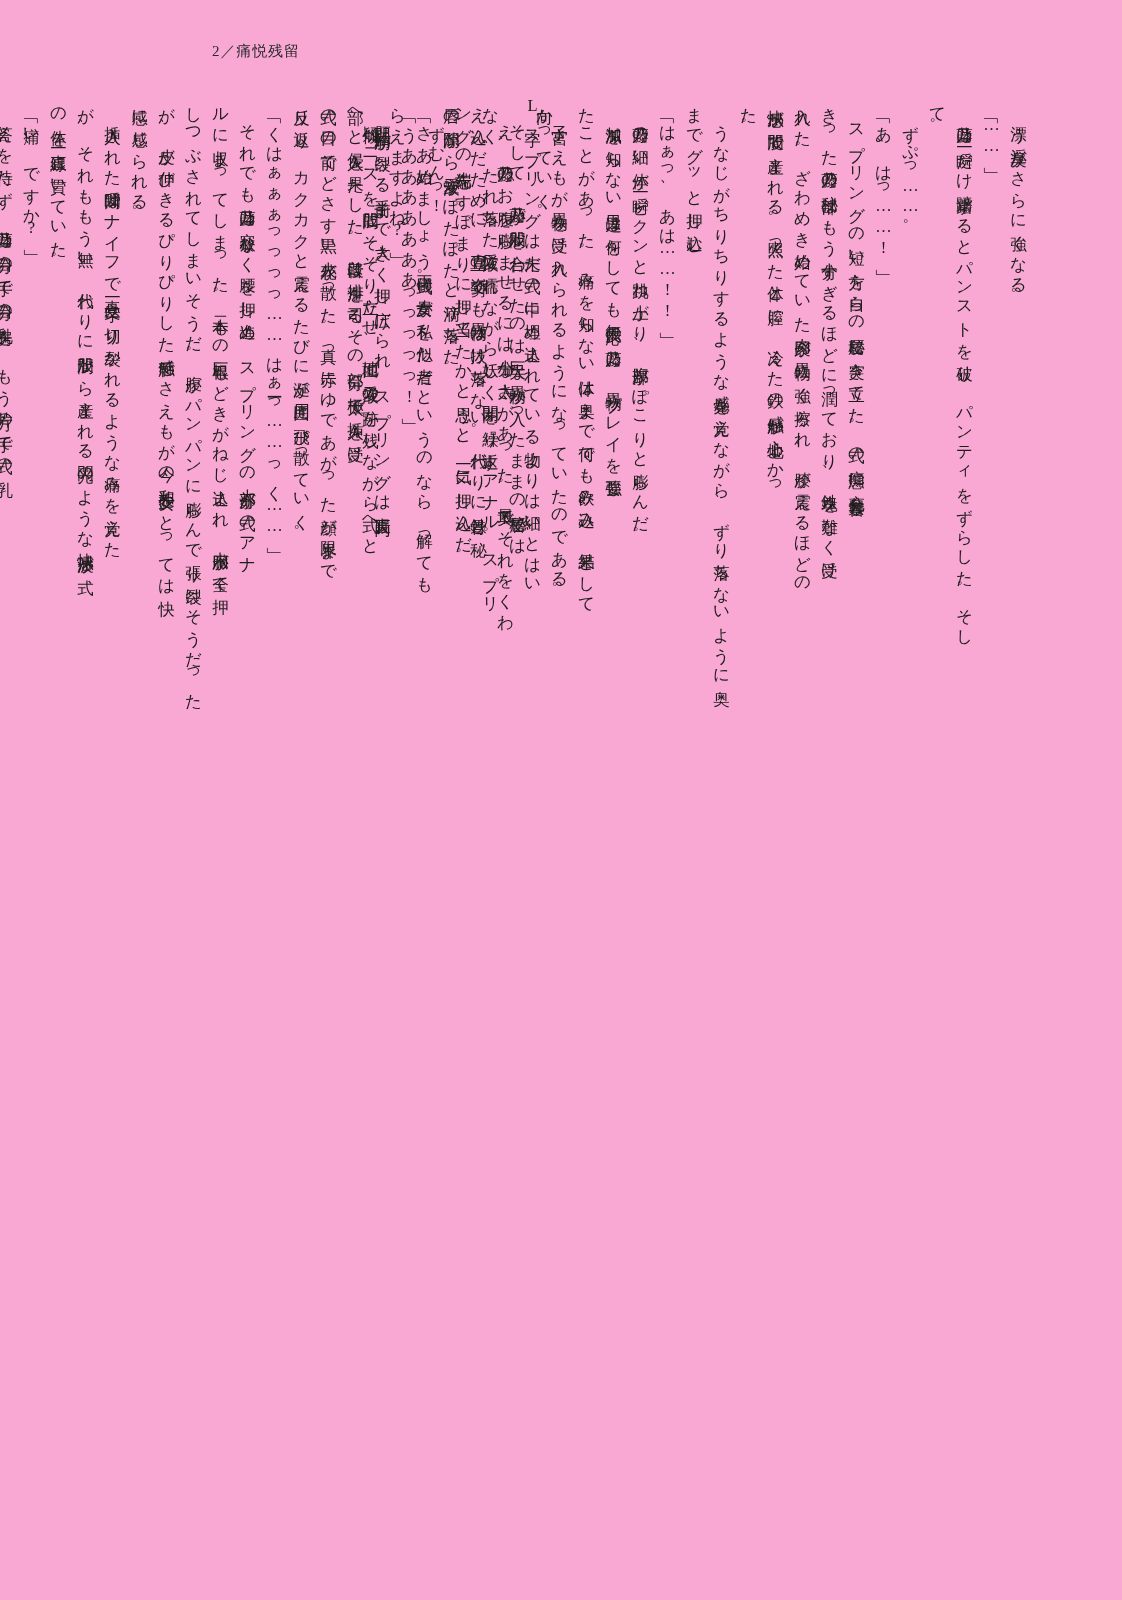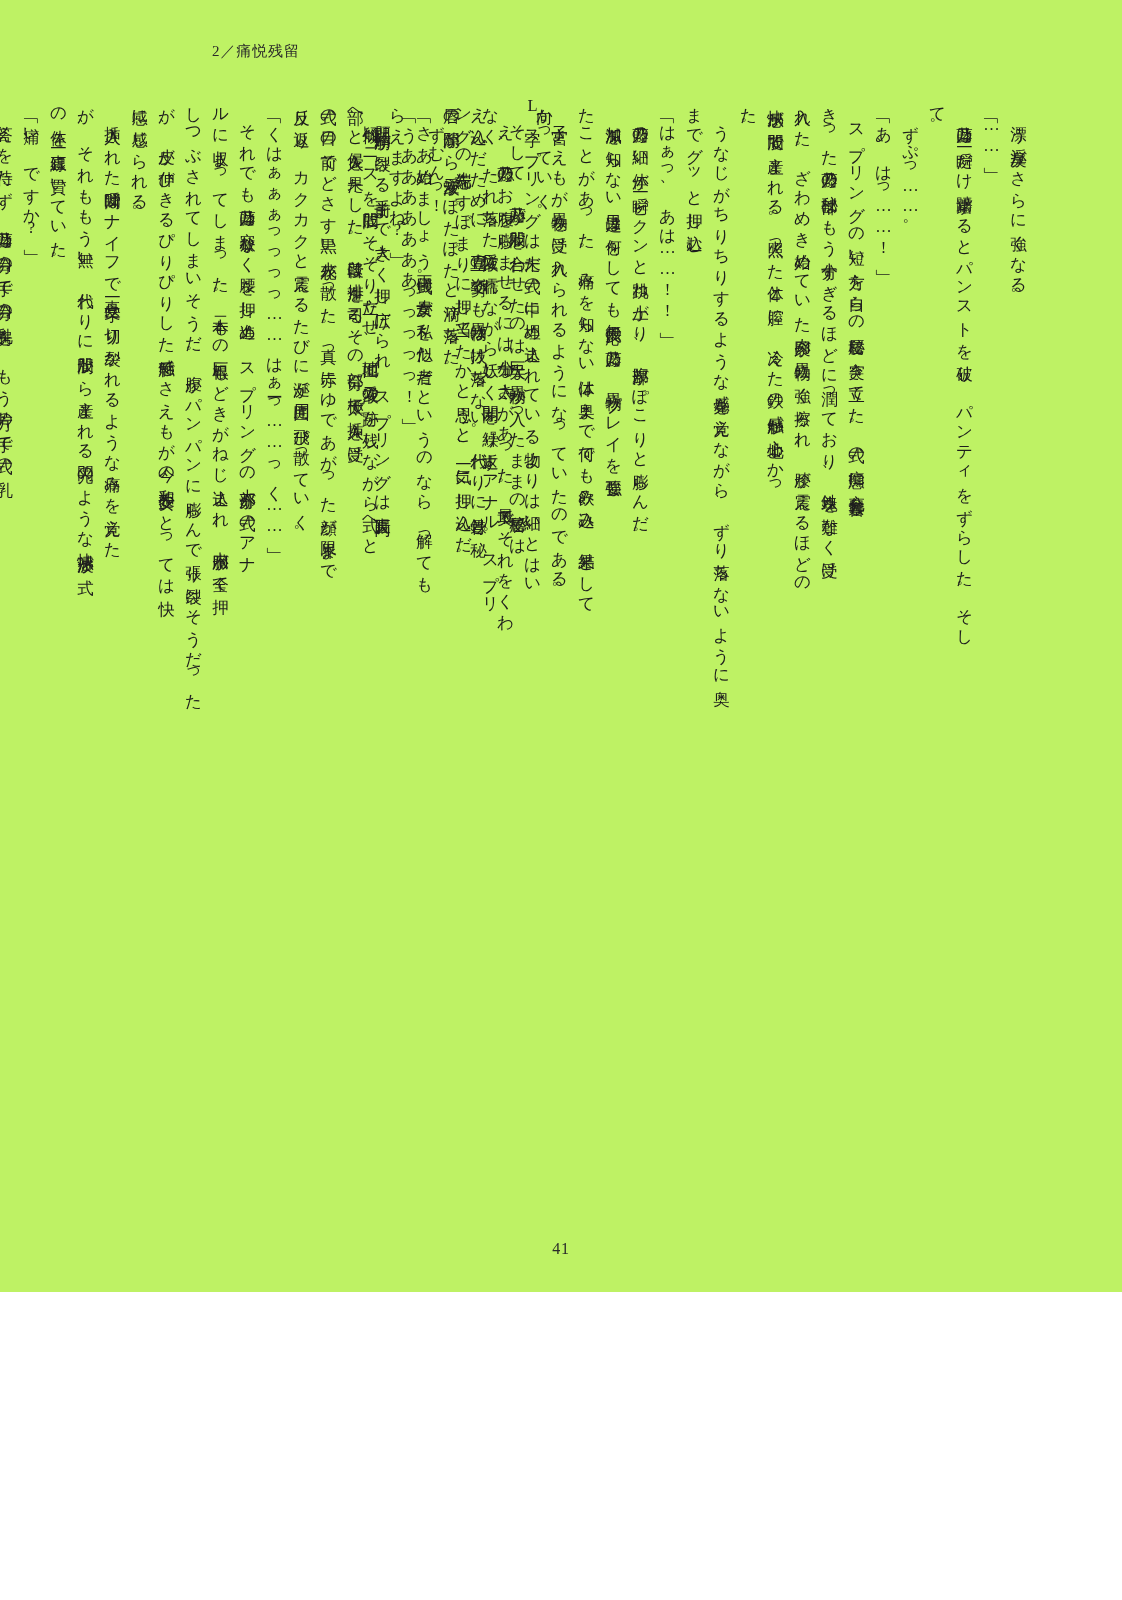--- a/index.html
+++ b/index.html
@@ -10,8 +10,8 @@
   .page {
     position: relative;
     width: 1122px;
-    height: 1292px;
-    background: #bef264;
+    height: 1600px;
+    background: #f9a8d4;
     overflow: hidden;
     font-family: "Liberation Serif", "DejaVu Serif", serif;
     color: #1b1b1b;

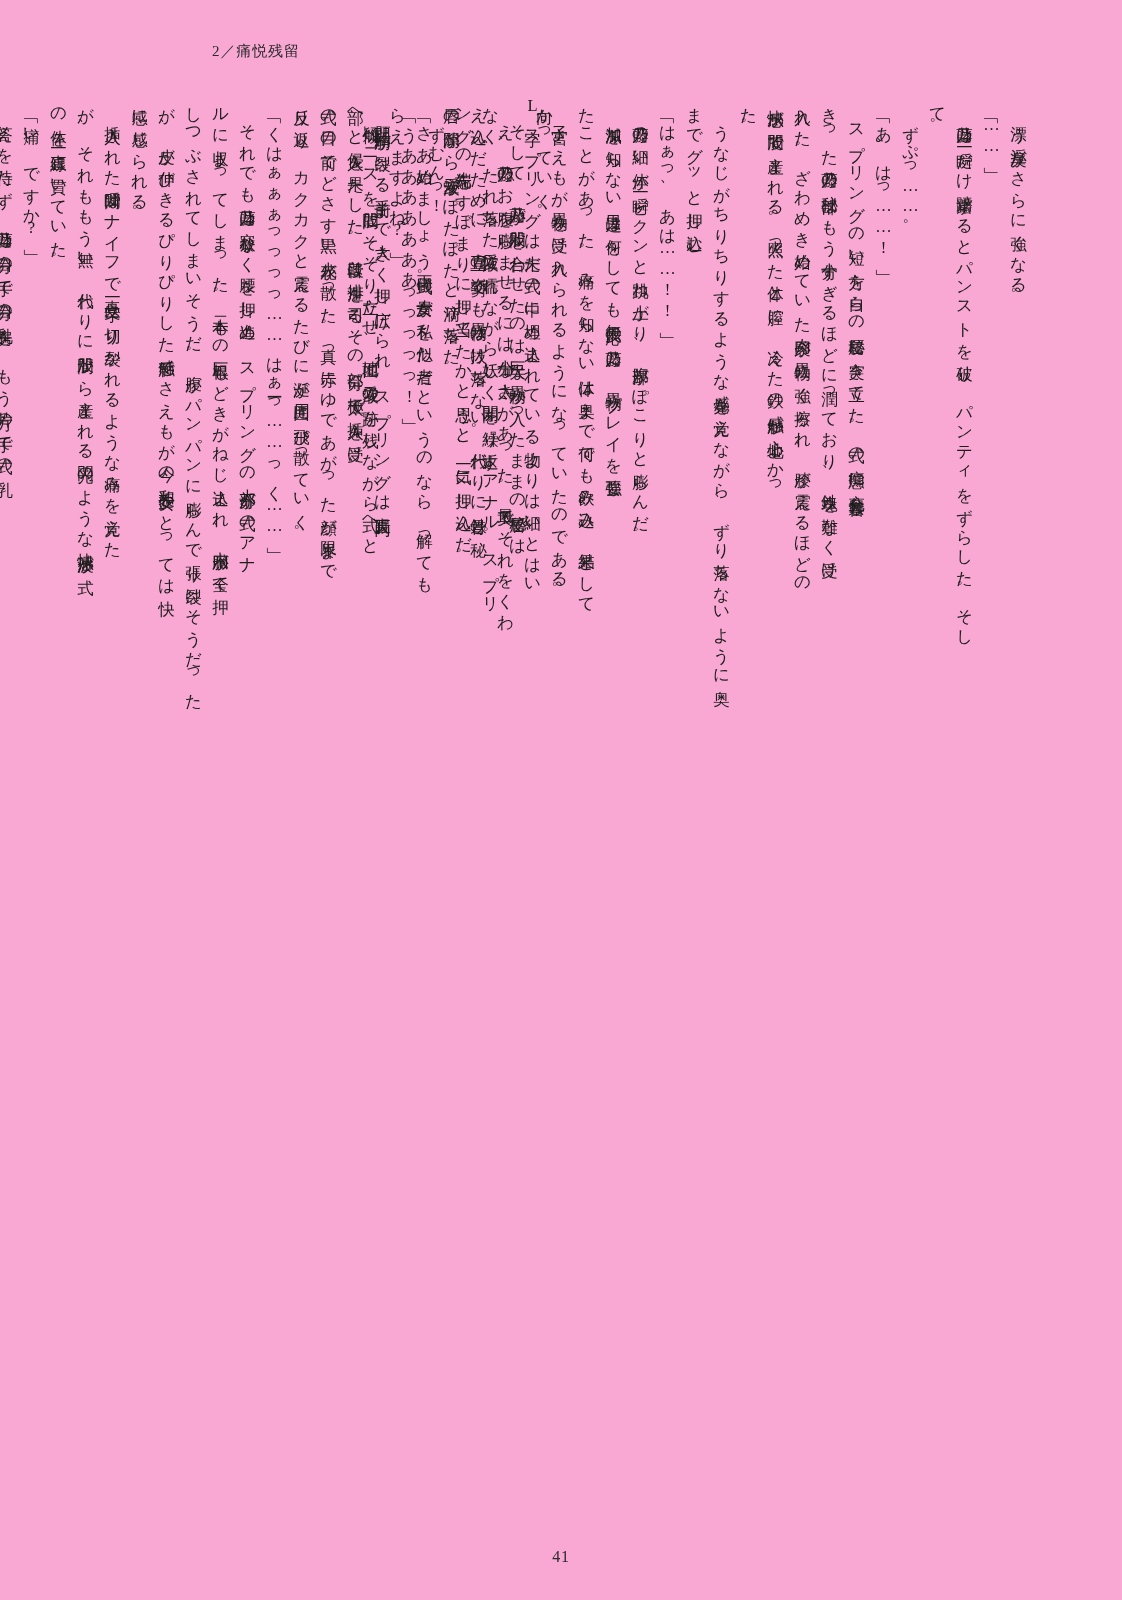--- a/index.html
+++ b/index.html
@@ -146,7 +146,6 @@
     <div class="col-block" style="right: 0; width: 0;"></div>
   </div>
 
-  <div class="folio">41</div>
 </div>
 
 </body></html>

